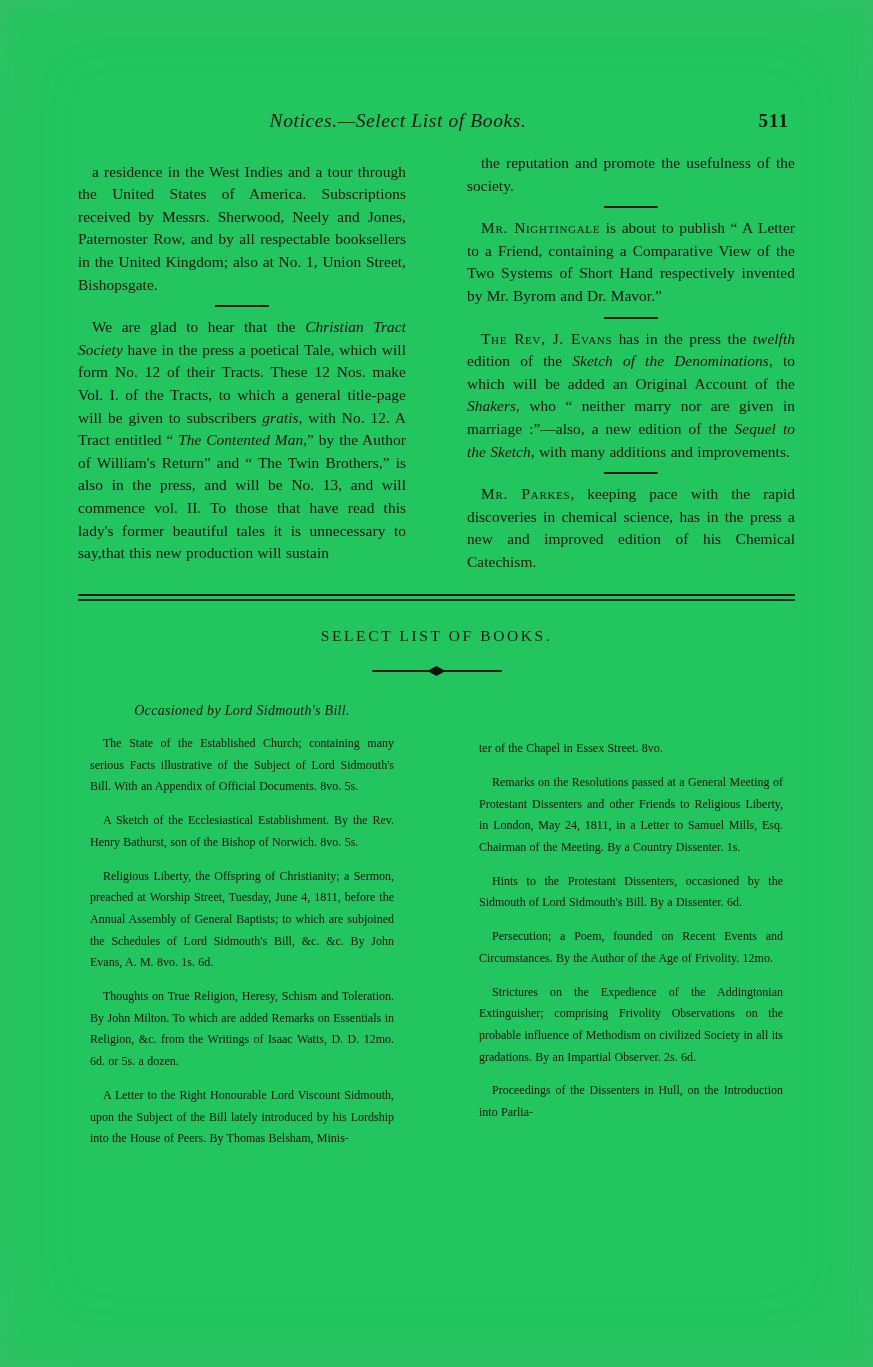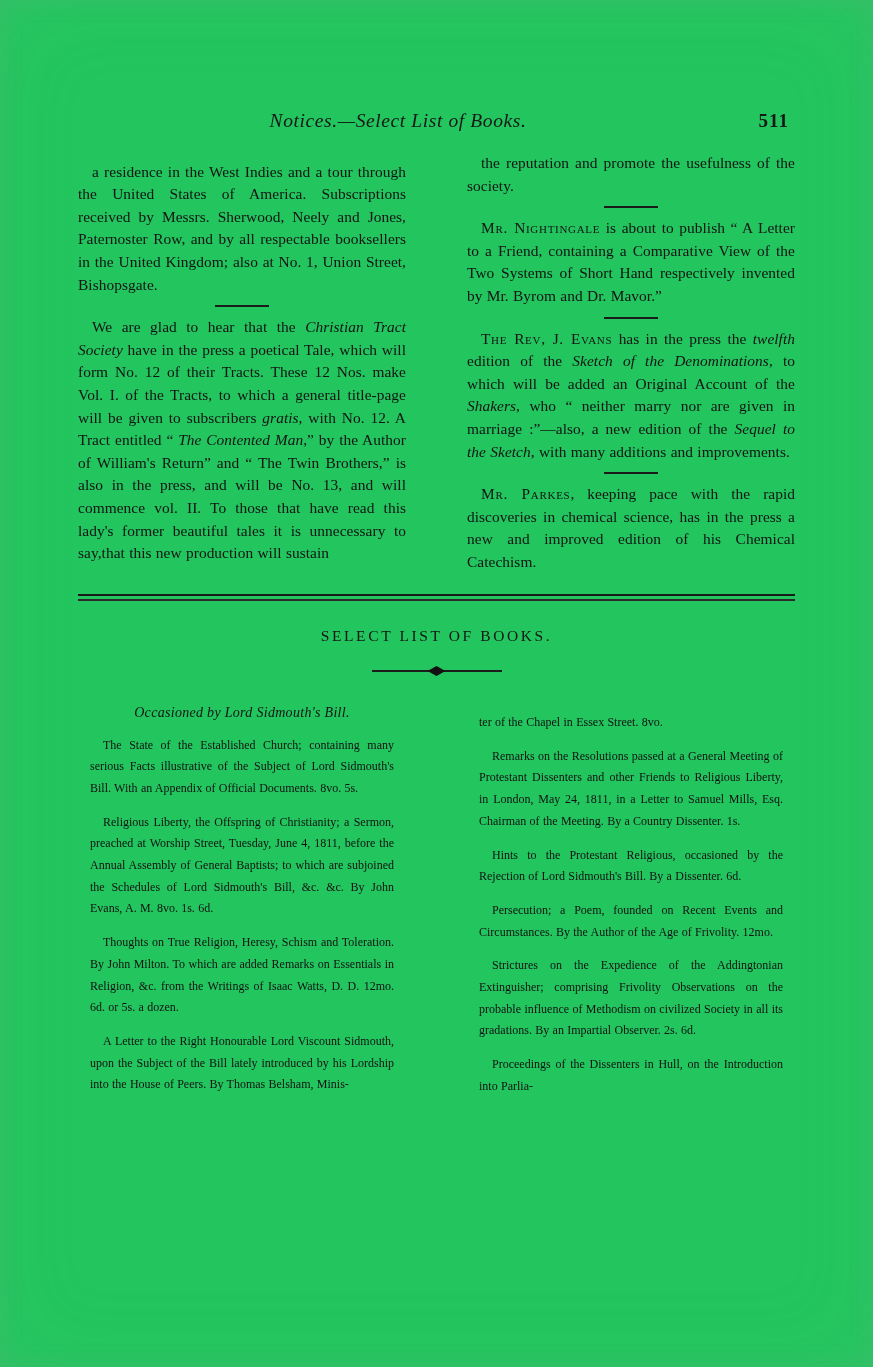--- a/index.html
+++ b/index.html
@@ -243,6 +243,7 @@
         <div class="subhead-italic">Occasioned by Lord Sidmouth's Bill.</div>
         <div id="booklist-left-entries">
             <p class="entry">The State of the Established Church; containing many serious Facts illustrative of the Subject of Lord Sidmouth's Bill. With an Appendix of Official Documents. 8vo. 5s.</p>
+            <p class="entry">A Sketch of the Ecclesiastical Establishment. By the Rev. Henry Bathurst, son of the Bishop of Norwich. 8vo. 5s.</p>
             <p class="entry">Religious Liberty, the Offspring of Christianity; a Sermon, preached at Worship Street, Tuesday, June 4, 1811, before the Annual Assembly of General Baptists; to which are subjoined the Schedules of Lord Sidmouth's Bill, &amp;c. &amp;c. By John Evans, A. M. 8vo. 1s. 6d.</p>
             <p class="entry">Thoughts on True Religion, Heresy, Schism and Toleration. By John Milton. To which are added Remarks on Essentials in Religion, &amp;c. from the Writings of Isaac Watts, D. D. 12mo. 6d. or 5s. a dozen.</p>
             <p class="entry">A Letter to the Right Honourable Lord Viscount Sidmouth, upon the Subject of the Bill lately introduced by his Lordship into the House of Peers. By Thomas Belsham, Minis-</p>

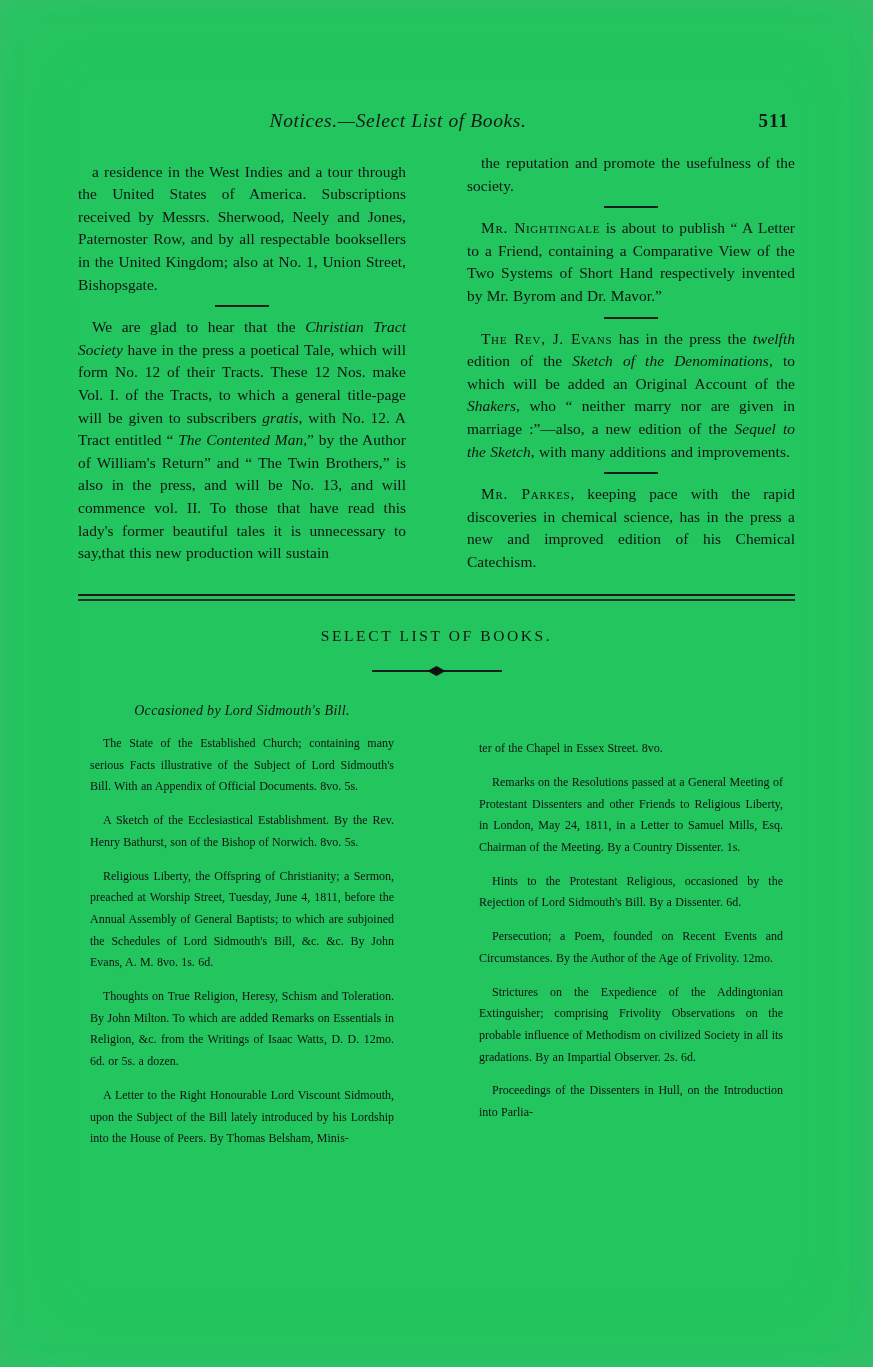--- a/index.html
+++ b/index.html
@@ -252,7 +252,7 @@
       <div class="col" id="booklist-right">
           <p class="entry cont">ter of the Chapel in Essex Street. 8vo.</p>
           <p class="entry">Remarks on the Resolutions passed at a General Meeting of Protestant Dissenters and other Friends to Religious Liberty, in London, May 24, 1811, in a Letter to Samuel Mills, Esq. Chairman of the Meeting. By a Country Dissenter. 1s.</p>
-          <p class="entry">Hints to the Protestant Religious, occasioned by the Rejection of Lord Sidmouth's Bill. By a Dissenter. 6d.</p>
+          <p class="entry">Hints to the Protestant Dissenters, occasioned by the Sidmouth of Lord Sidmouth's Bill. By a Dissenter. 6d.</p>
           <p class="entry">Persecution; a Poem, founded on Recent Events and Circumstances. By the Author of the Age of Frivolity. 12mo.</p>
           <p class="entry">Strictures on the Expedience of the Addingtonian Extinguisher; comprising Frivolity Observations on the probable influence of Methodism on civilized Society in all its gradations. By an Impartial Observer. 2s. 6d.</p>
           <p class="entry">Proceedings of the Dissenters in Hull, on the Introduction into Parlia-</p>

